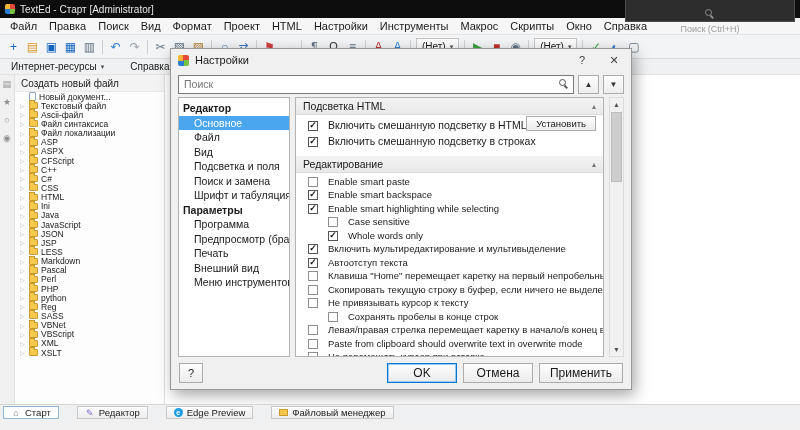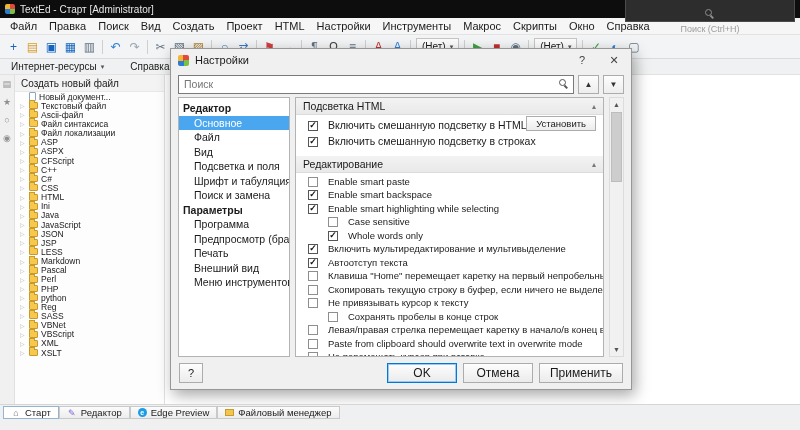--- a/index.html
+++ b/index.html
@@ -120,7 +120,7 @@
 
       <span class="menu-item">Вид</span>
 
-      <span class="menu-item">Создать</span>
+      <span class="menu-item">Формат</span>
 
       <span class="menu-item">Проект</span>
 

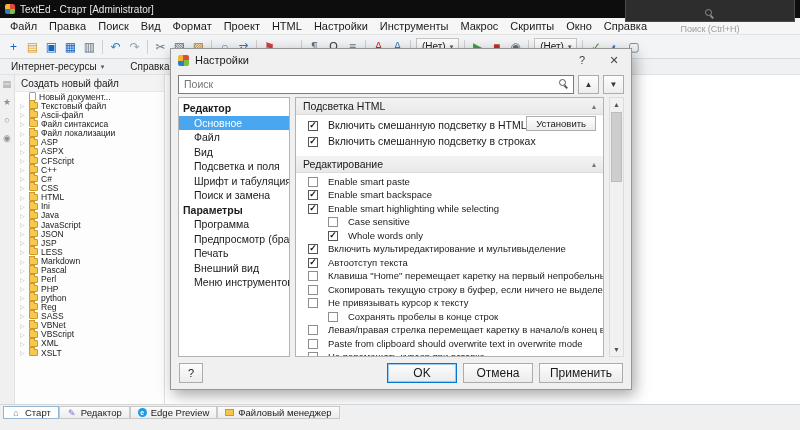--- a/index.html
+++ b/index.html
@@ -475,11 +475,11 @@
           </div>
 
           <div class="nitem">
+            <span>Поиск и замена</span>
+          </div>
+
+          <div class="nitem">
             <span>Шрифт и табуляция</span>
-          </div>
-
-          <div class="nitem">
-            <span>Поиск и замена</span>
           </div>
 
           <div class="nitem header">

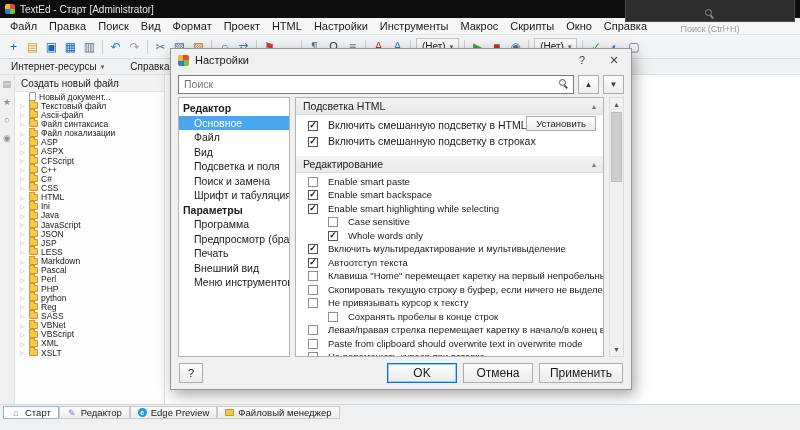--- a/index.html
+++ b/index.html
@@ -86,7 +86,7 @@
   .btn.primary { border:1px solid #0078d7; box-shadow:inset 0 0 0 1px #9cc9ef; }
 
   
-  .statusbar { position:absolute; left:0; right:0; bottom:10px; height:16px; background:#eef0f1; border-top:1px solid #d6d6d6; display:flex; align-items:center; gap:0; padding-left:3px; font-size:9.5px; }
+  .statusbar { position:absolute; left:0; right:0; bottom:10px; height:16px; background:#eef0f1; border-top:1px solid #d6d6d6; display:flex; align-items:center; gap:18px; padding-left:3px; font-size:9.5px; }
   .stab { height:13px; display:flex; align-items:center; gap:4px; padding:0 7px; border:1px solid #c9c9c9; background:linear-gradient(#fcfcfc,#ececec); white-space:nowrap; }
   .stab.active { background:#ffffff; border-color:#93b5d2; }
   .sicon { display:inline-flex; align-items:center; justify-content:center; width:10px; height:10px; font-size:9px; flex:none; }

